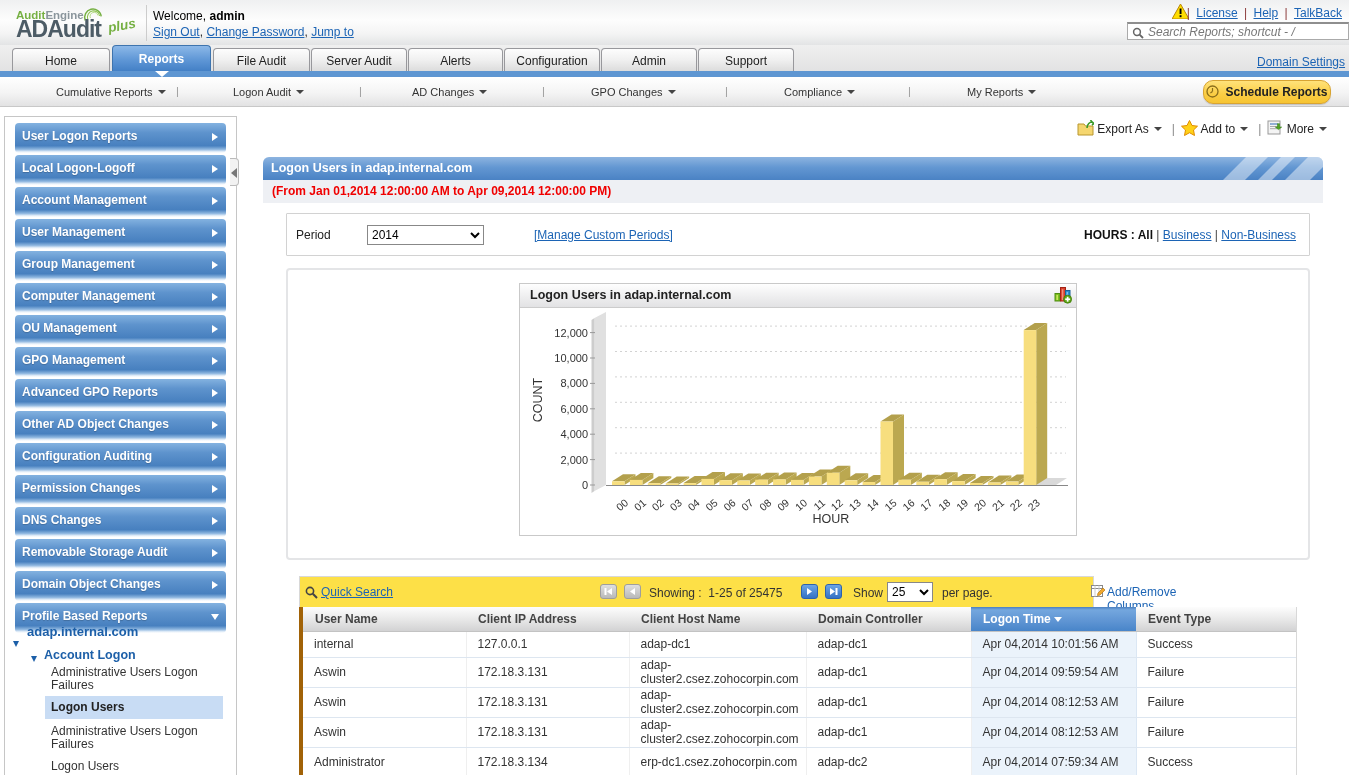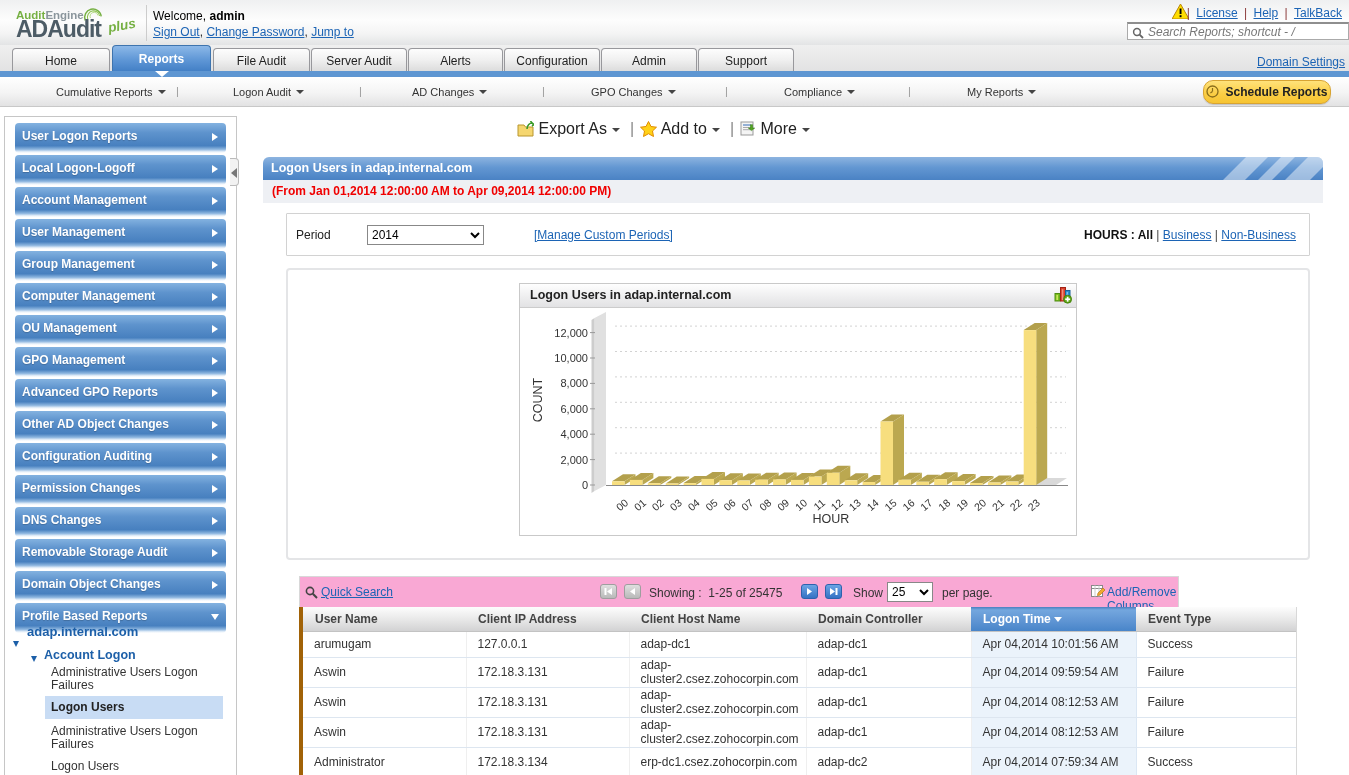--- a/index.html
+++ b/index.html
@@ -46,7 +46,7 @@
 .tcar{position:absolute;width:0;height:0;border-left:3.5px solid transparent;border-right:3.5px solid transparent;border-top:6.5px solid #1c5fa8}
 #selitem{left:45px;top:696px;width:178px;height:23px;background:#c8dcf4}
 
-#acttools{left:0;top:120px;width:1331px;height:18px;text-align:center;font-size:16px;color:#222;white-space:nowrap}
+#acttools{left:0;top:120px;width:1331px;height:18px;text-align:right;font-size:12px;color:#222;white-space:nowrap}
 #acttools .car{display:inline-block;margin:0 4px 0 5px;width:0;height:0;border-left:4px solid transparent;border-right:4px solid transparent;border-top:4px solid #444;vertical-align:2px}
 #acttools .sep{color:#888;margin:0 6px}
 #panelhead{left:263px;top:157px;width:1060px;height:23px;border-radius:6px 6px 0 0;background:linear-gradient(180deg,#8db4e0 0%,#6397d2 45%,#4a82c4 100%);color:#fff;font-weight:bold;font-size:12.5px;line-height:23px;padding-left:8px;overflow:hidden}

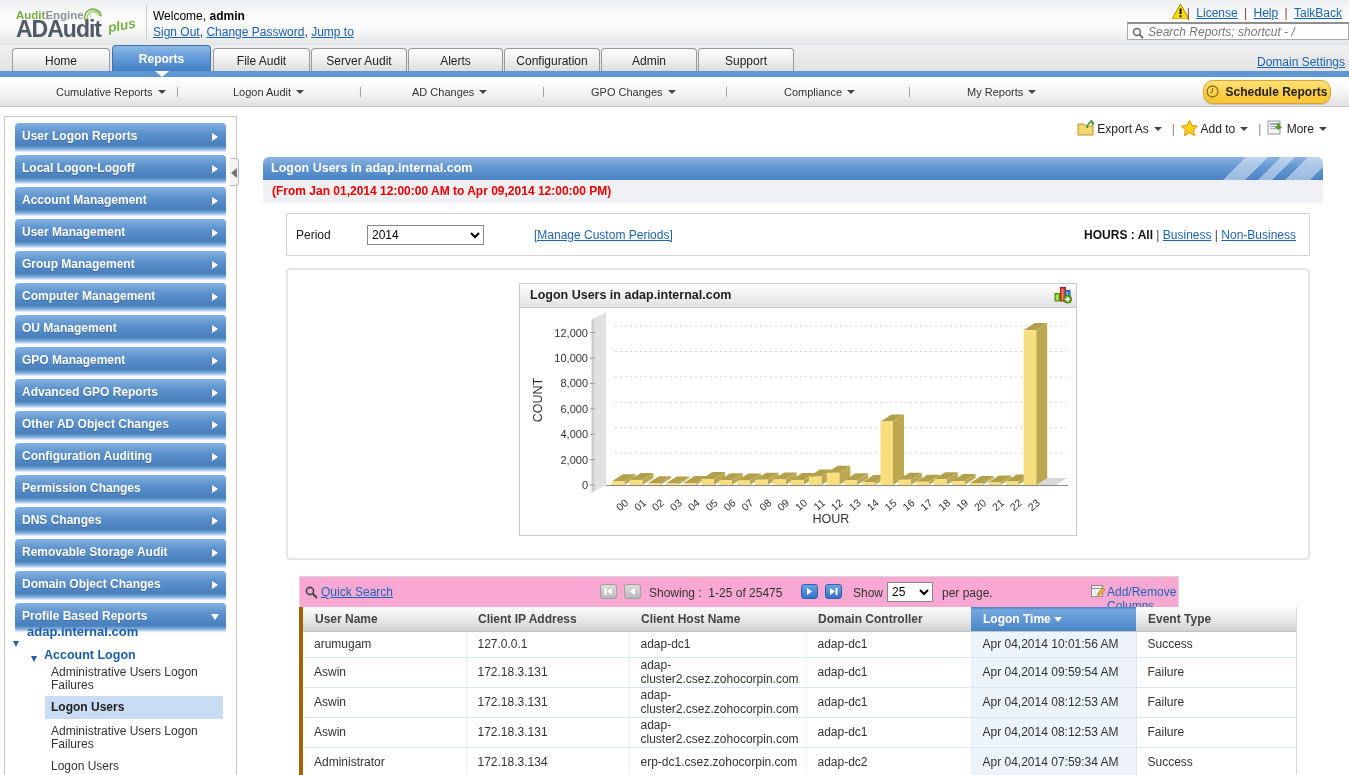--- a/index.html
+++ b/index.html
@@ -61,7 +61,7 @@
 #chart{left:519px;top:283px;width:558px;height:253px;background:#fff;border:1px solid #c9c9c9}
 #charthead{position:absolute;left:0;top:0;width:556px;height:24px;background:linear-gradient(180deg,#fefefe 0%,#ededee 60%,#e2e2e4 100%);border-bottom:1px solid #ccc;font-size:12.5px;font-weight:bold;color:#222;line-height:23px;padding-left:10px}
 
-#tbltools{left:299px;top:576px;width:880px;height:31px;background:#f9a8d4;border:1px solid #d8d8d8;border-bottom:none;font-size:12px;color:#333}
+#tbltools{left:299px;top:576px;width:795px;height:31px;background:#fde047;border:1px solid #d8d8d8;border-bottom:none;font-size:12px;color:#333}
 .pgbtn{position:absolute;top:7px;width:17px;height:15px;border-radius:3px}
 .pgbtn.gray{background:linear-gradient(180deg,#dfdfdf,#b9b9b9);border:1px solid #9e9e9e}
 .pgbtn.blue{background:linear-gradient(180deg,#6aa4e4,#3572c4);border:1px solid #2d62ad}

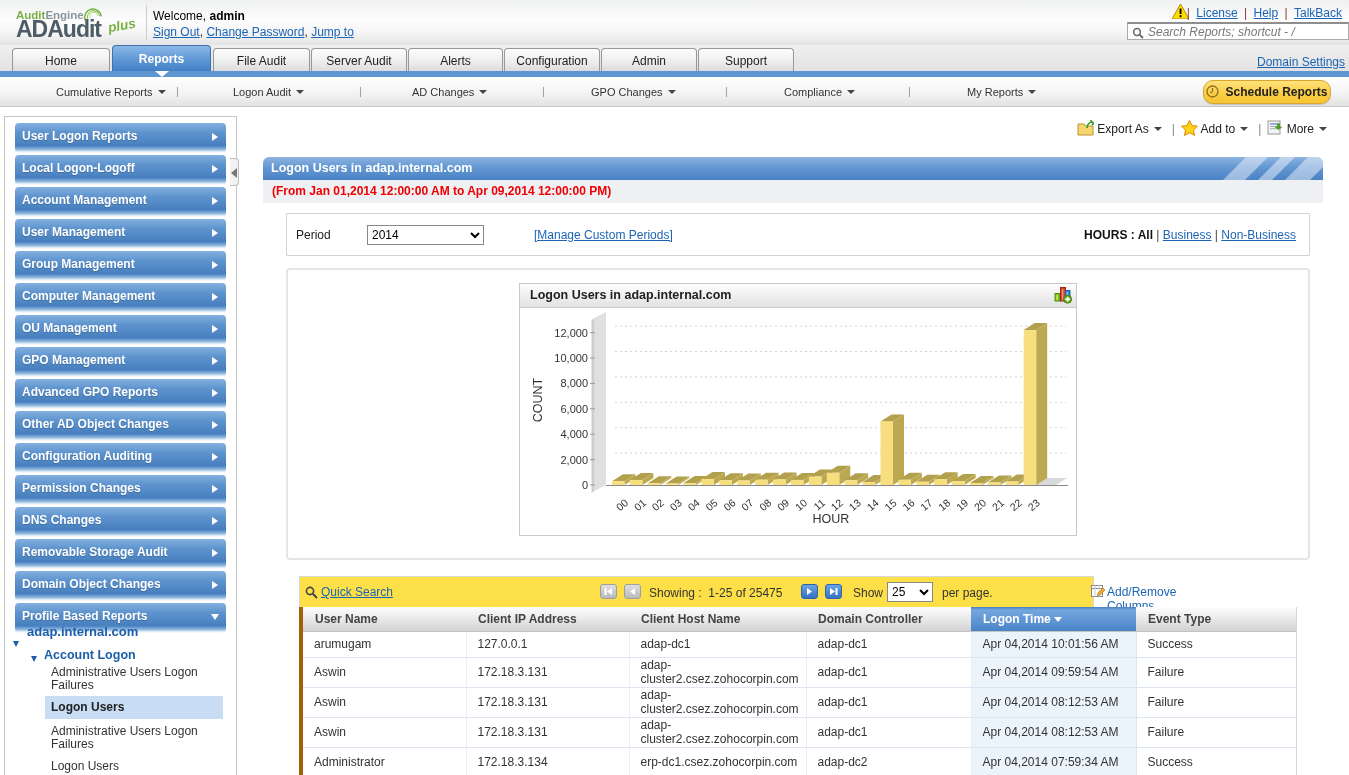--- a/index.html
+++ b/index.html
@@ -384,7 +384,7 @@
             <th>Event Type</th>
           </tr>
 <tr class="r1">
-            <td>arumugam</td>
+            <td>internal</td>
             <td>127.0.0.1</td>
             <td>adap-dc1</td>
             <td>adap-dc1</td>

